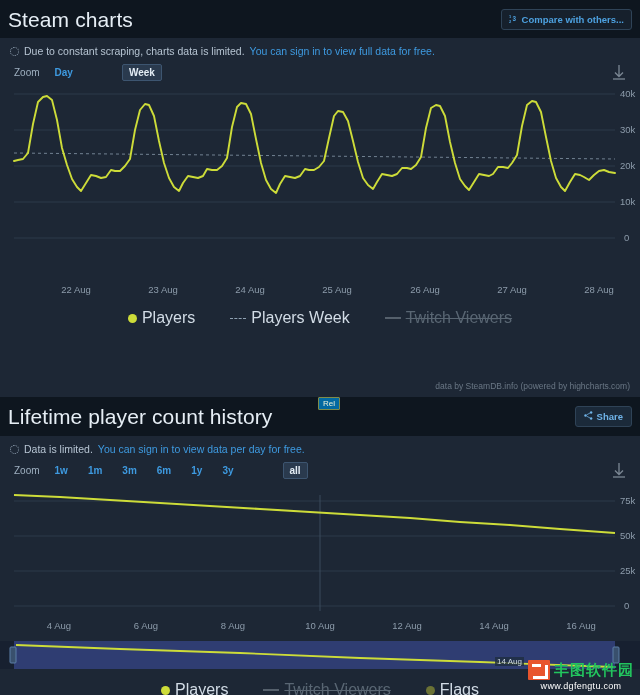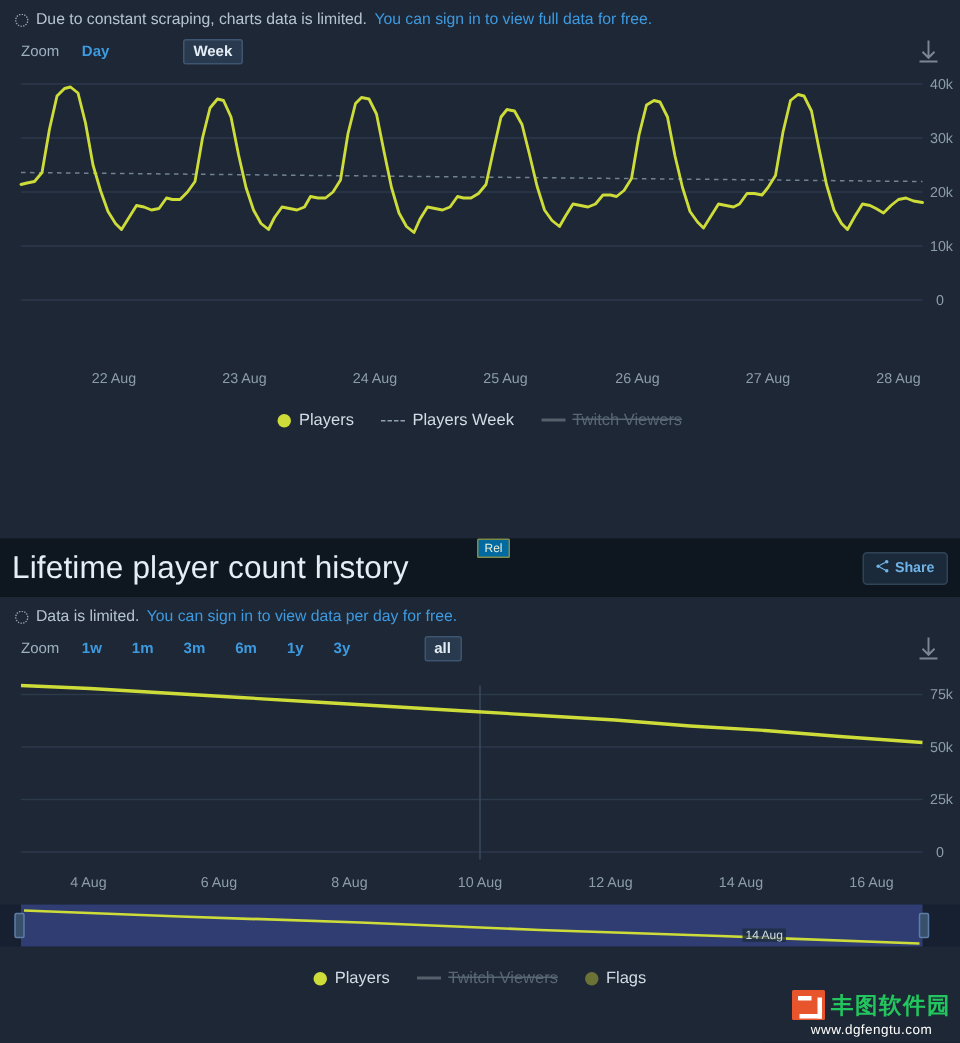--- a/index.html
+++ b/index.html
@@ -188,6 +188,20 @@
 
 <div class="page">
 
+  <div class="section-head">
+    <div class="section-title">Steam charts</div>
+    <div class="head-spacer"></div>
+    <div class="btn-outline">
+      <span class="ic">
+        <svg width="9" height="9" viewBox="0 0 10 10">
+          <text x="0" y="4.4" fill="#4da1e0" font-size="4.4" font-family="Liberation Sans">1</text>
+          <text x="0" y="9.6" fill="#4da1e0" font-size="4.4" font-family="Liberation Sans">2</text>
+          <text x="4" y="8" fill="#4da1e0" font-size="7" font-family="Liberation Sans">3</text>
+        </svg>
+      </span>
+      <span>Compare with others...</span>
+    </div>
+  </div>
 
   <div class="panel" style="height:359px;">
     <div class="notice">

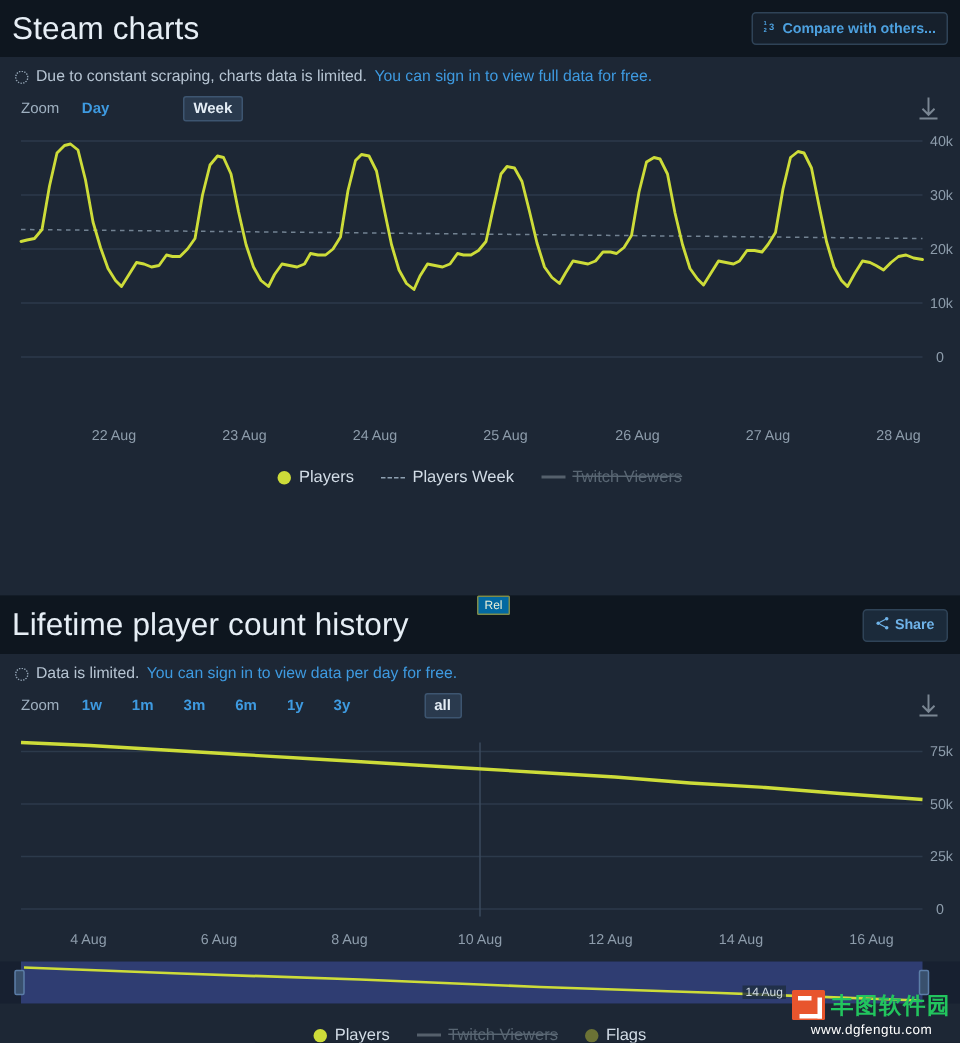--- a/index.html
+++ b/index.html
@@ -122,8 +122,8 @@
     display: flex;
     justify-content: center;
     align-items: center;
-    gap: 18px;
-    font-size: 11px;
+    gap: 35px;
+    font-size: 16px;
     color: #d2dce6;
     height: 22px;
   }

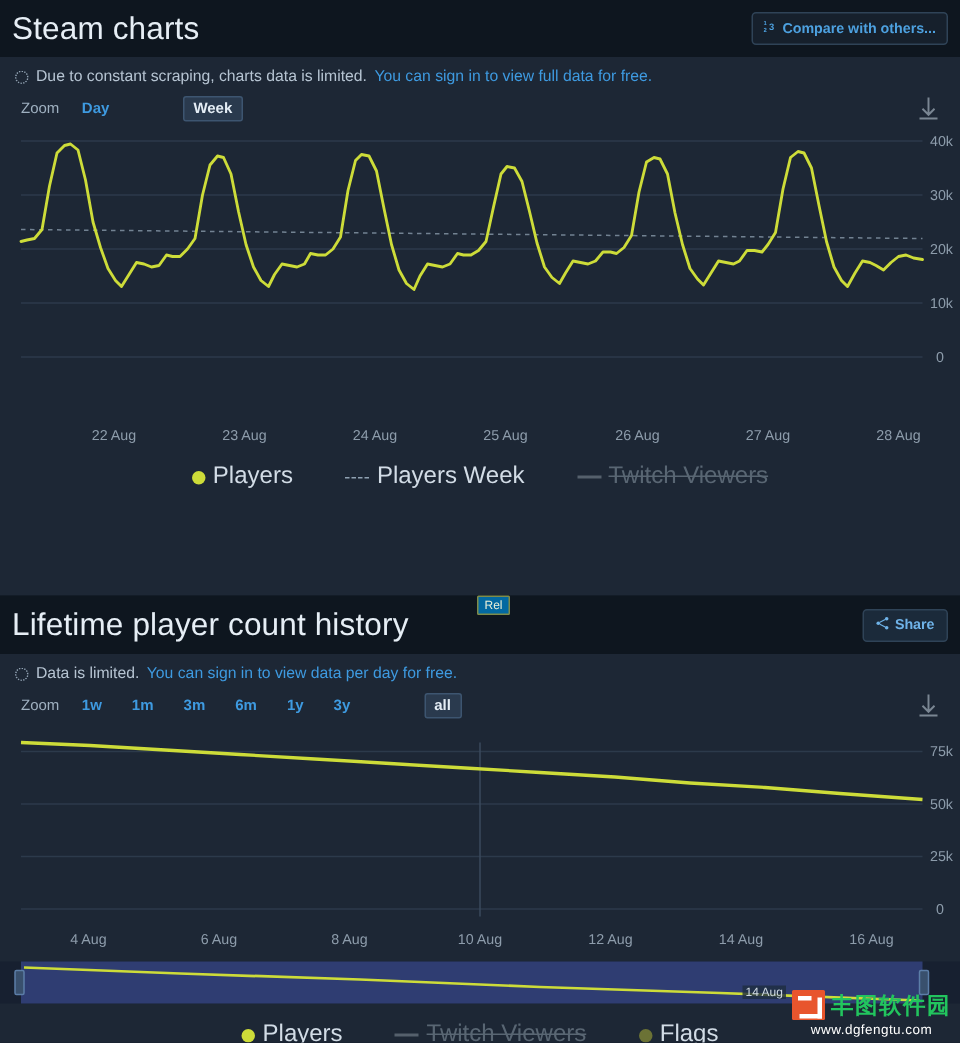--- a/index.html
+++ b/index.html
@@ -286,6 +286,7 @@
       </div>
     </div>
 
+    <div class="credit" style="bottom:6px;">data by SteamDB.info (powered by highcharts.com)</div>
   </div>
 
   <div class="section-head" style="height:39px;">

